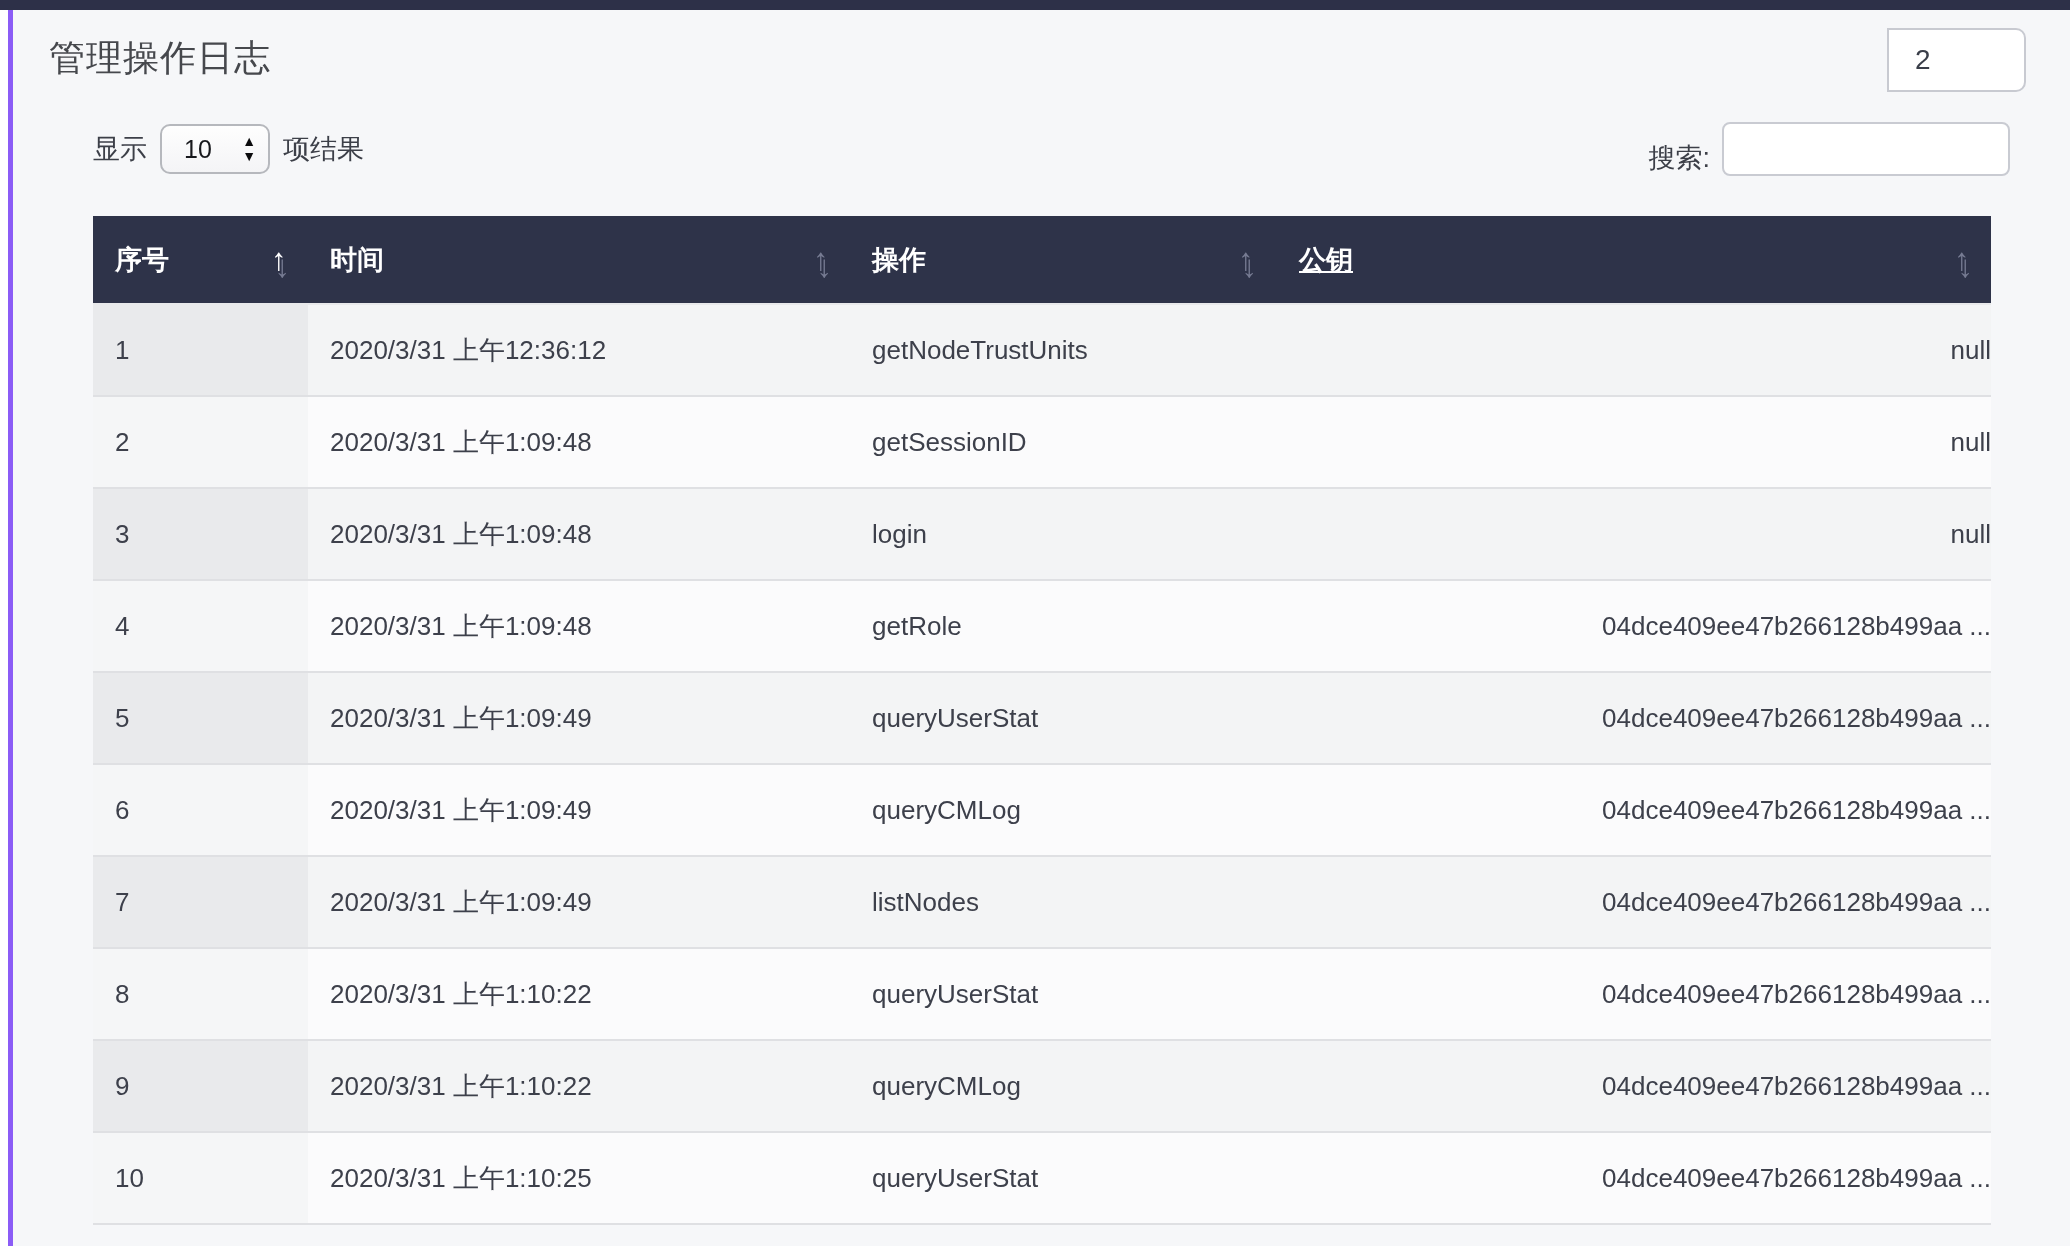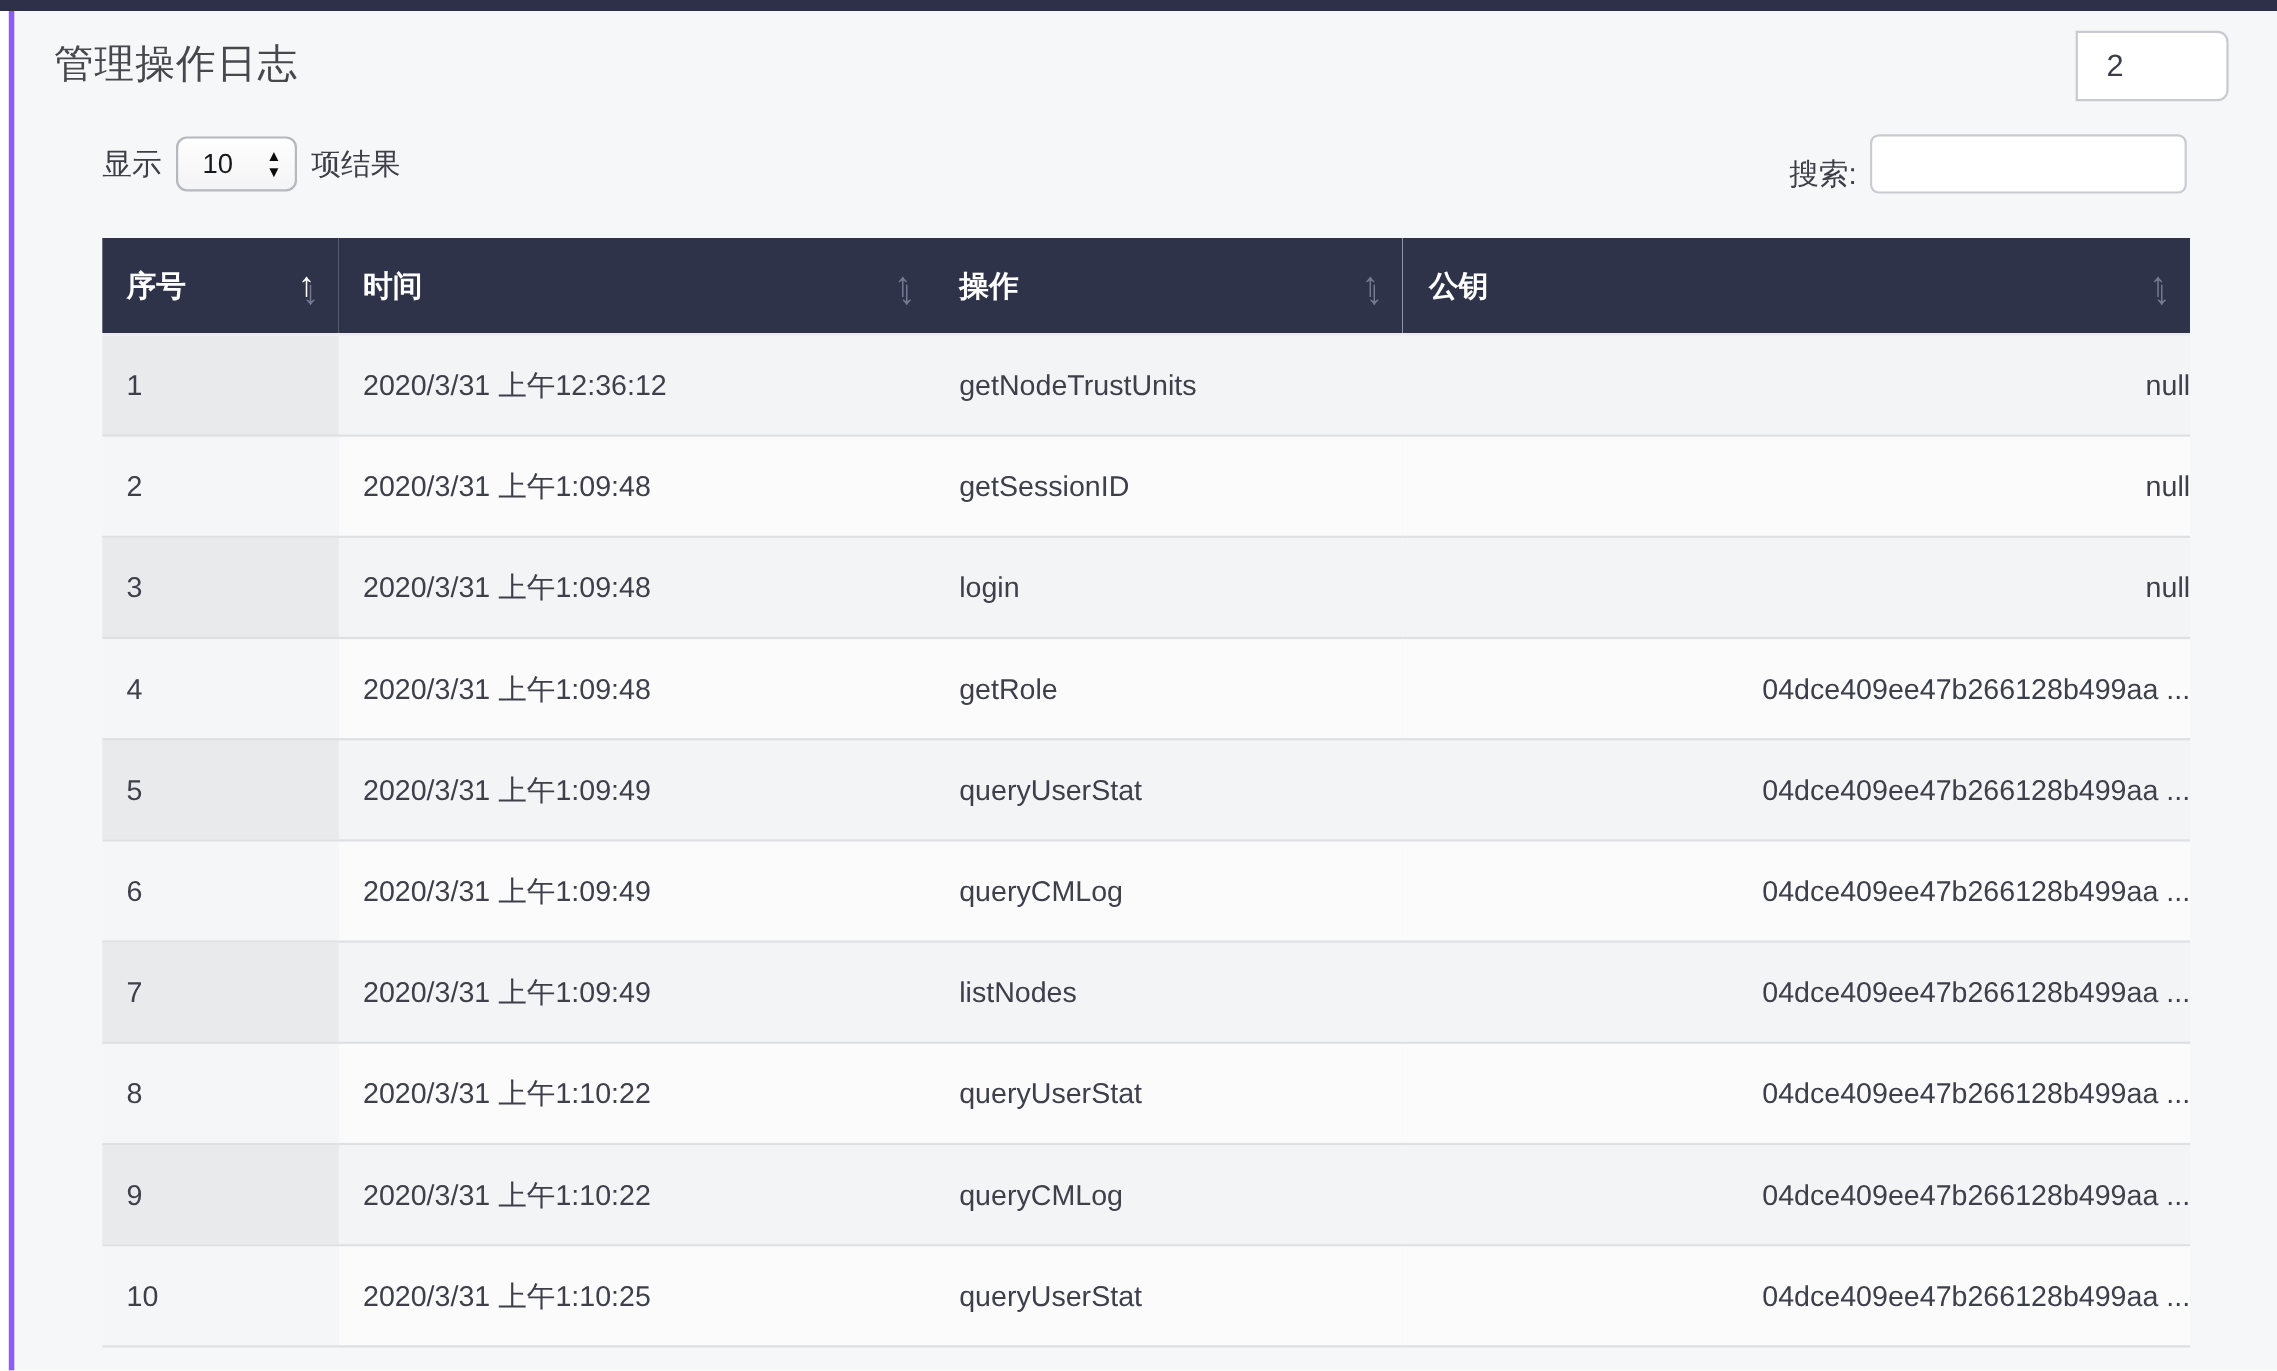--- a/index.html
+++ b/index.html
@@ -42,7 +42,7 @@
   
   .controls-row {
     margin-top:30px; height:54px;
-    margin-left:44px; margin-right:38px;
+    margin-left:44px; margin-right:16px;
     display:flex; justify-content:space-between; align-items:center;
   }
   .length-wrap { display:flex; align-items:center; font-size:27px; color:#3c3f48; }

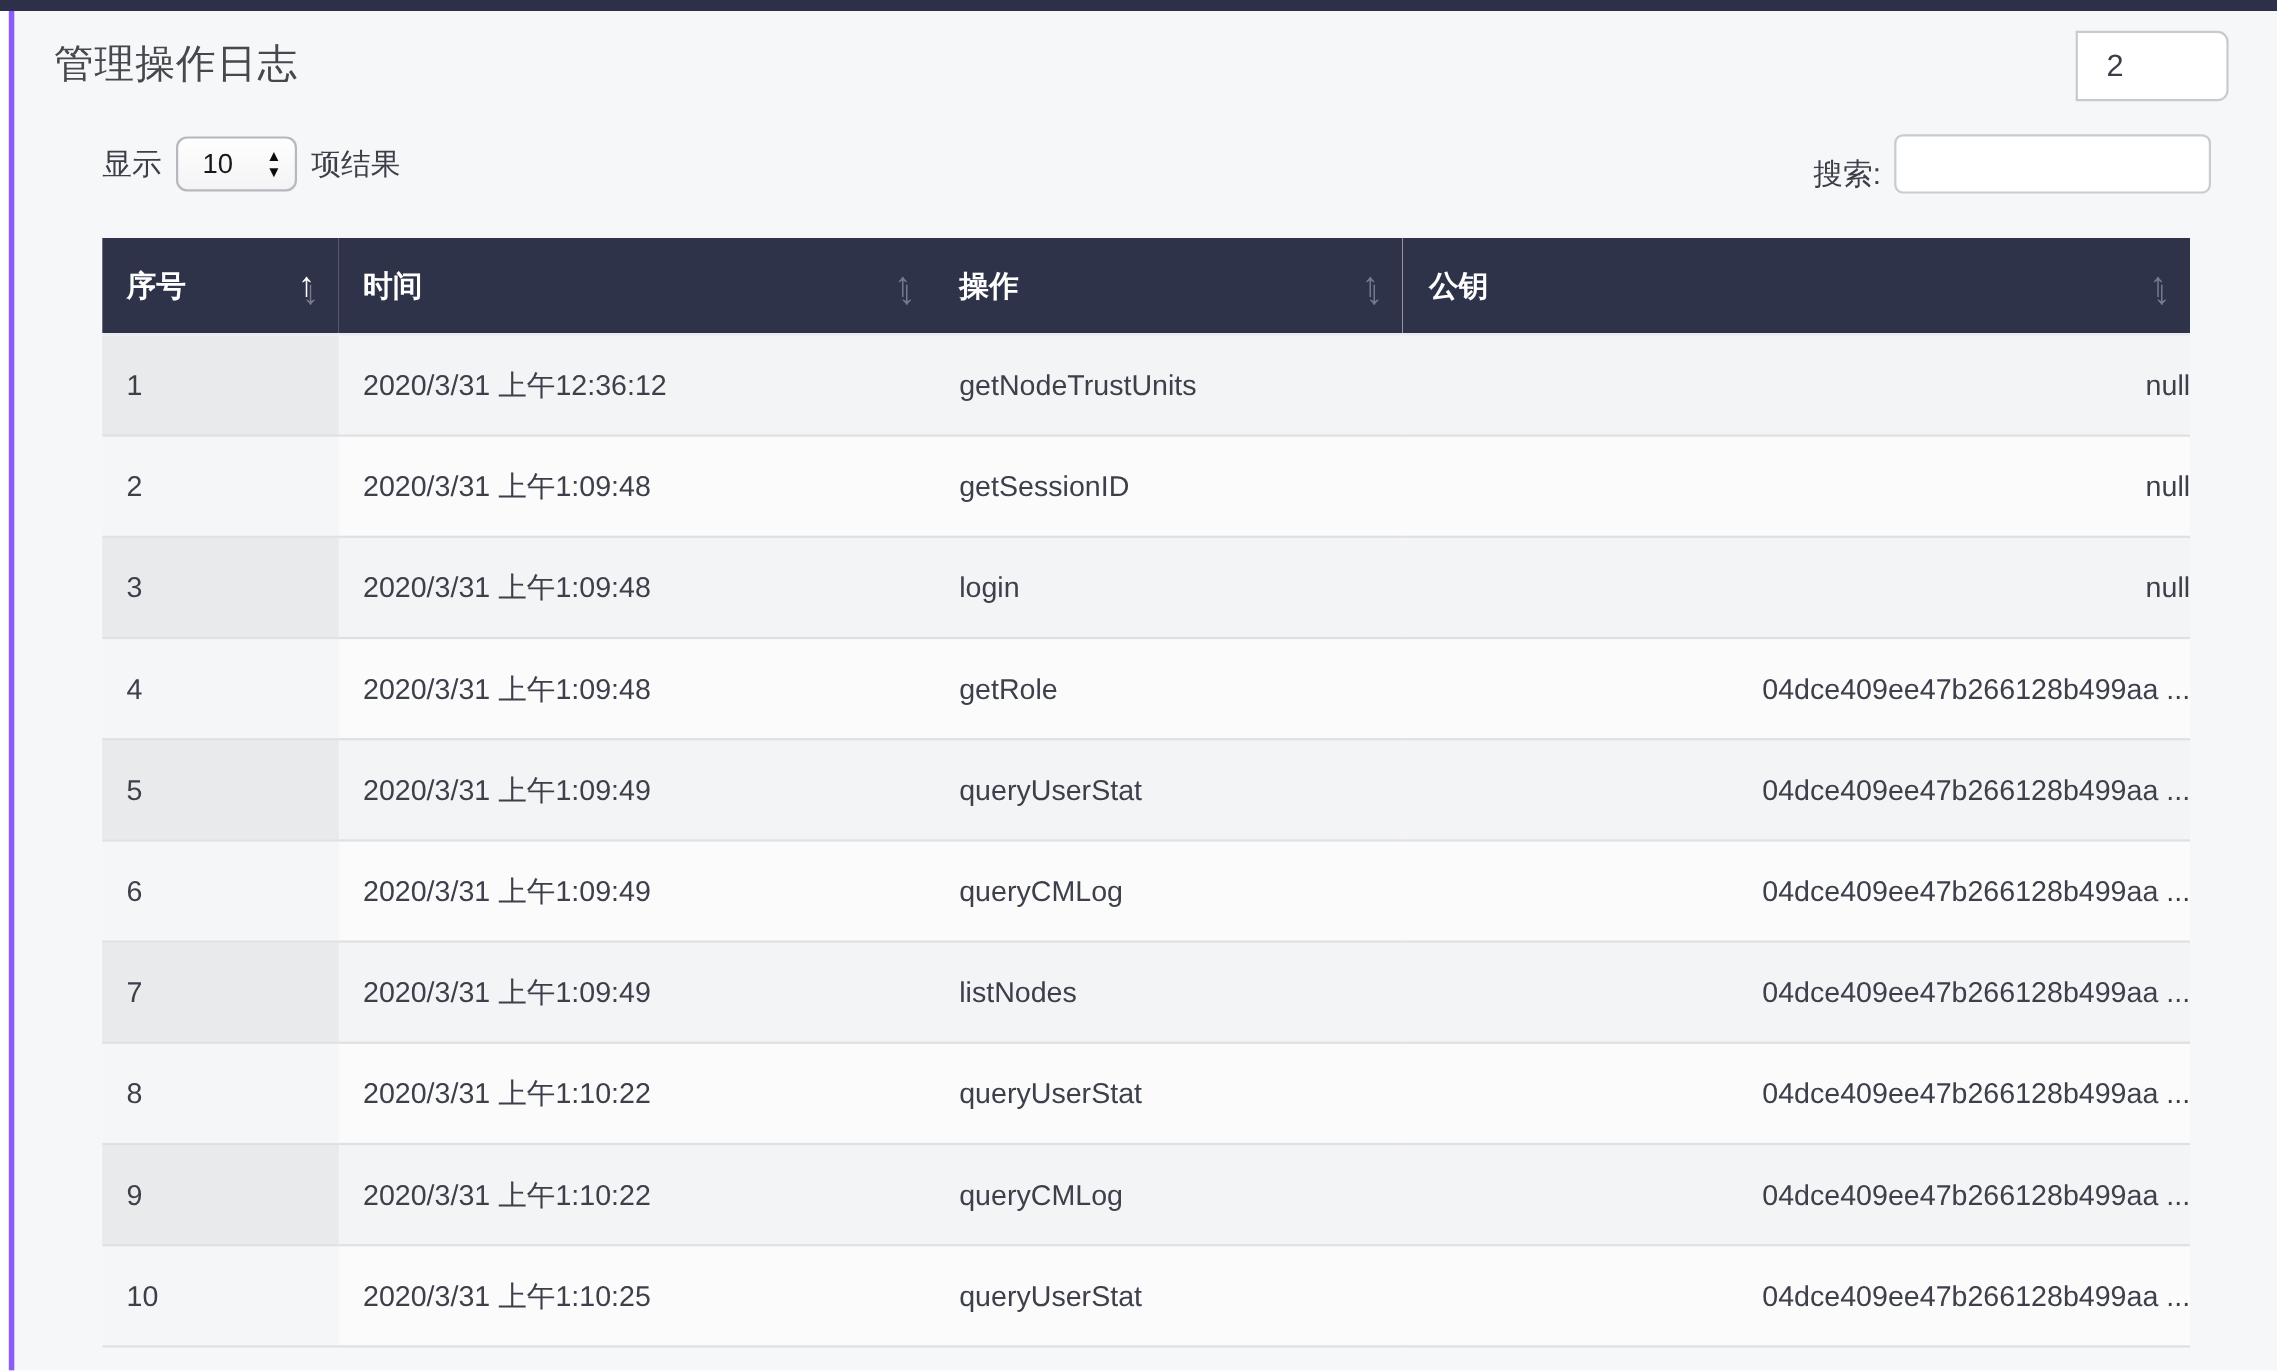--- a/index.html
+++ b/index.html
@@ -70,7 +70,7 @@
     color:#ffffff; font-size:27px; font-weight:700;
     text-align:left; padding-left:22px; position:relative; cursor:pointer;margin-left:40px;
   }
-  thead th:last-child { padding-left:24px; }
+  thead th:last-child { padding-left:24px;text-decoration:underline; }
   .sort-icon { position:absolute; right:18px; top:50%; transform:translateY(-50%); white-space:nowrap; }
   .sort-icon .arr { display:inline-block; font-size:31px; font-weight:400; line-height:1; color:var(--sort-inactive); }
   .sort-icon .arr-down { margin-left:-12px; transform:translateY(7px); }

